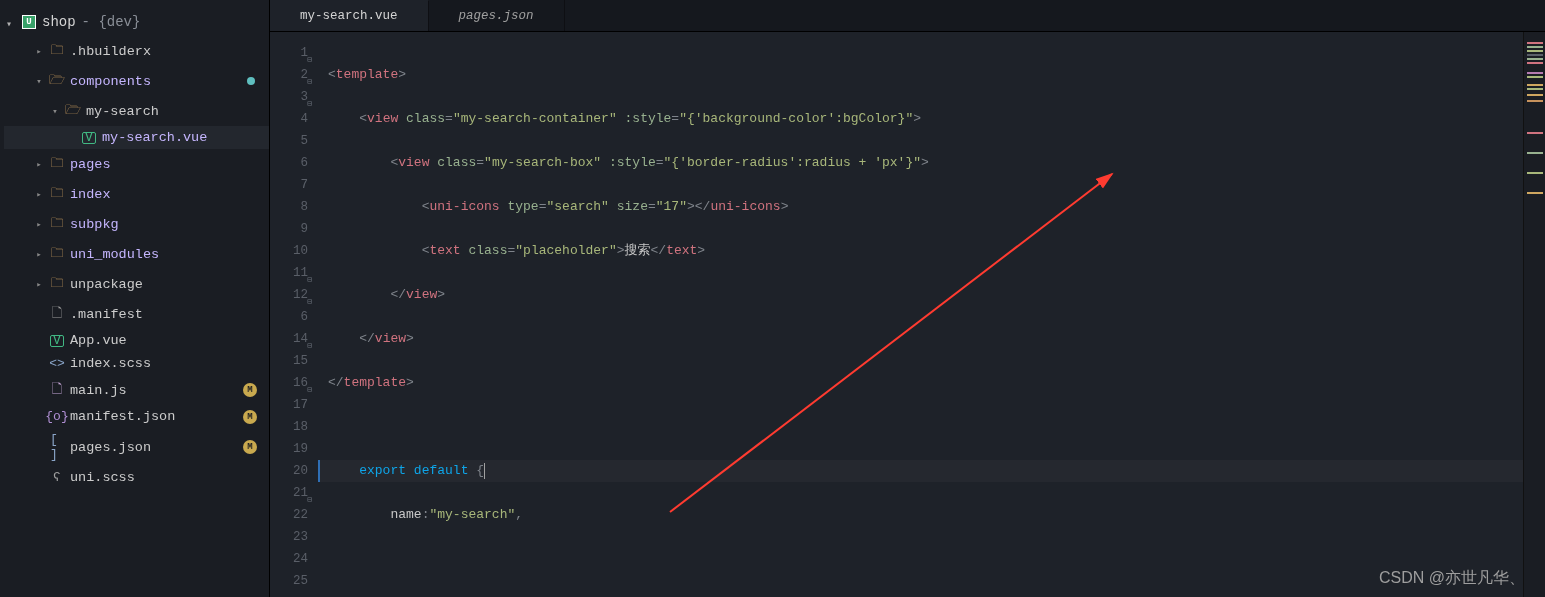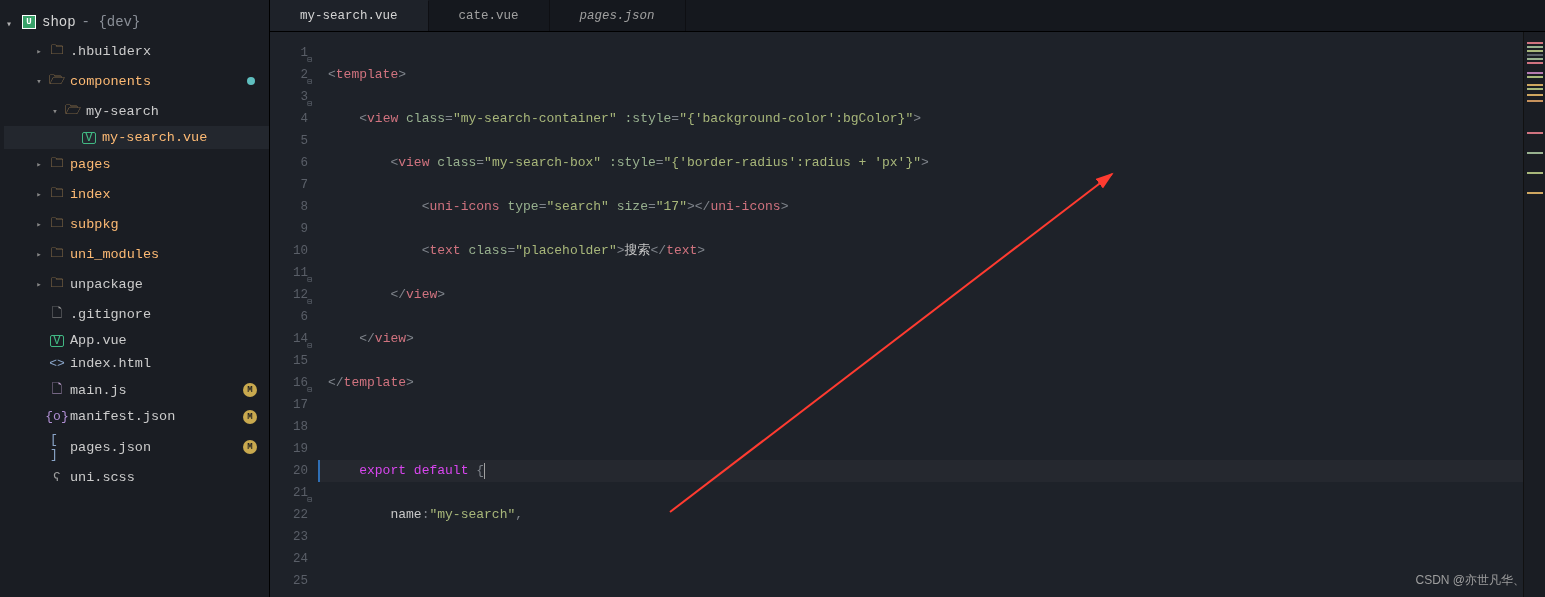--- a/index.html
+++ b/index.html
@@ -155,7 +155,6 @@
   <div class="editor">
     <div class="tabs">
       <div class="tab active">my-search.vue</div>
-      <div class="tab">cate.vue</div>
       <div class="tab italic">pages.json</div>
     </div>
 

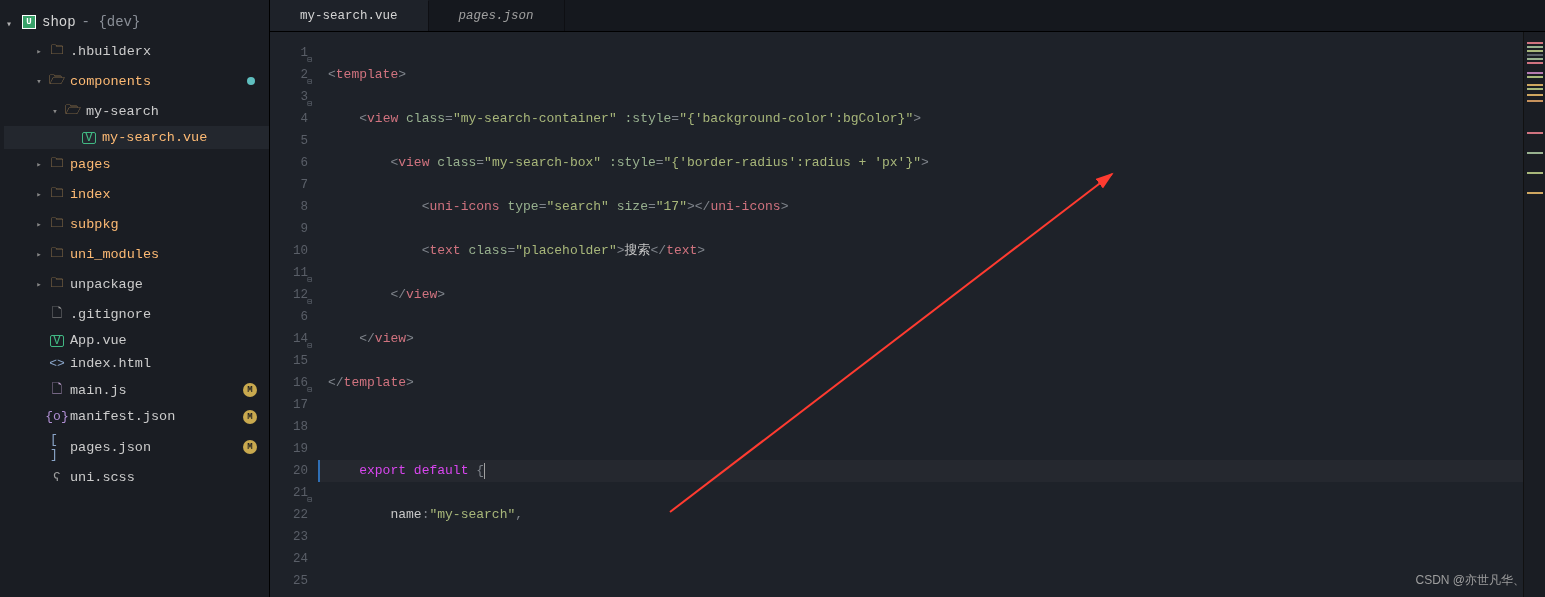--- a/index.html
+++ b/index.html
@@ -16,7 +16,7 @@
   .row .icon { width:14px; display:inline-flex; justify-content:center; font-size:13px; }
   .folder-i { color:#cb9d5f; }
   .folder-open-i { color:#cb9d5f; }
-  .blue-txt { color:#fdba74; }
+  .blue-txt { color:#c4b5fd; }
   .vue-i { color:#41b883; border:1px solid #41b883; border-radius:2px; font-size:8px; padding:0 1px; line-height:10px; }
   .js-i { color:#c5a5d6; }
   .json-i { color:#b08fd4; }

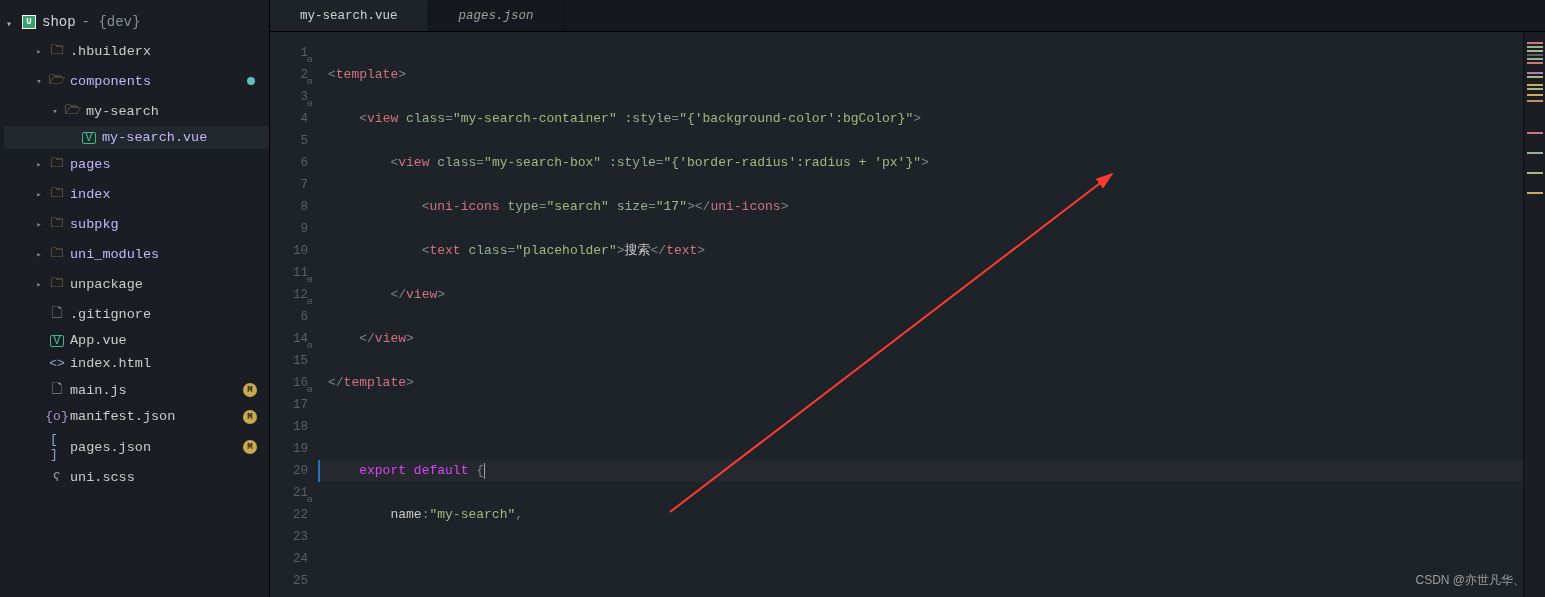--- a/index.html
+++ b/index.html
@@ -114,7 +114,7 @@
       <div class="row ind1">
           <span class="arrow"></span>
           <span class="icon txt-i">🗋</span>
-          <span>.gitignore</span>
+          <span>.manifest</span>
         </div>
       <div class="row ind1">
           <span class="arrow"></span>

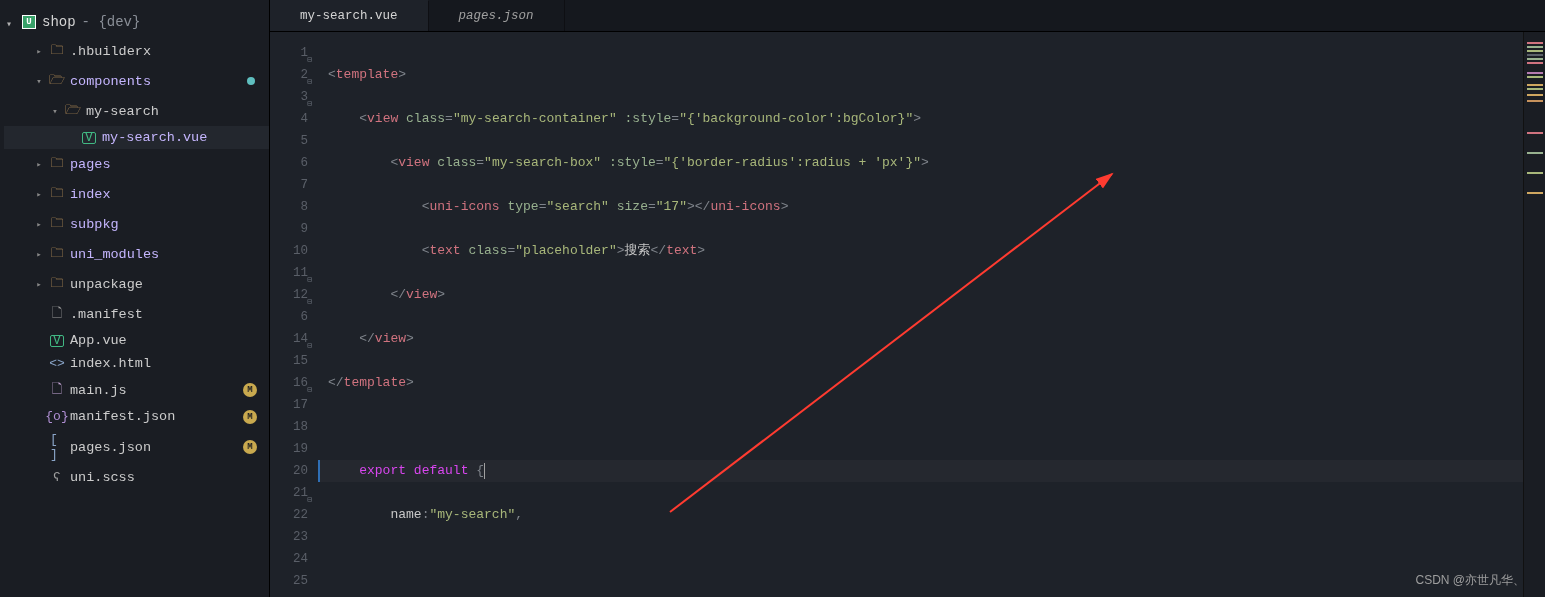--- a/index.html
+++ b/index.html
@@ -124,7 +124,7 @@
       <div class="row ind1">
           <span class="arrow"></span>
           <span class="icon code-i">&lt;&gt;</span>
-          <span>index.html</span>
+          <span>index.scss</span>
         </div>
       <div class="row ind1">
           <span class="arrow"></span>

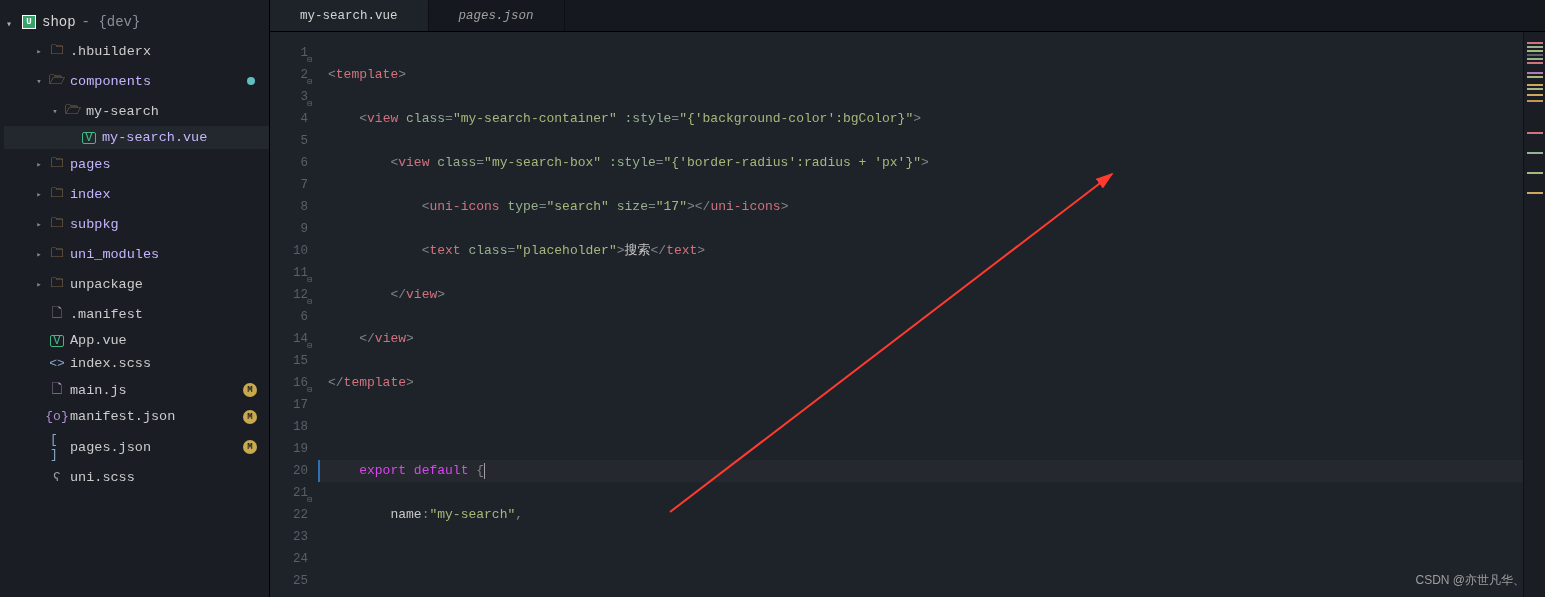--- a/index.html
+++ b/index.html
@@ -45,7 +45,7 @@
   .attr { color:#98b18f; }
   .str { color:#a8b77a; }
   .punc { color:#7f848b; }
-  .kw { color:#d946ef; }
+  .kw { color:#0ea5e9; }
   .id { color:#c8c8c8; }
   .cmt { color:#5a5f68; }
   .minimap { width:22px; background:#1a1d23; border-left:1px solid #111; position:relative; }

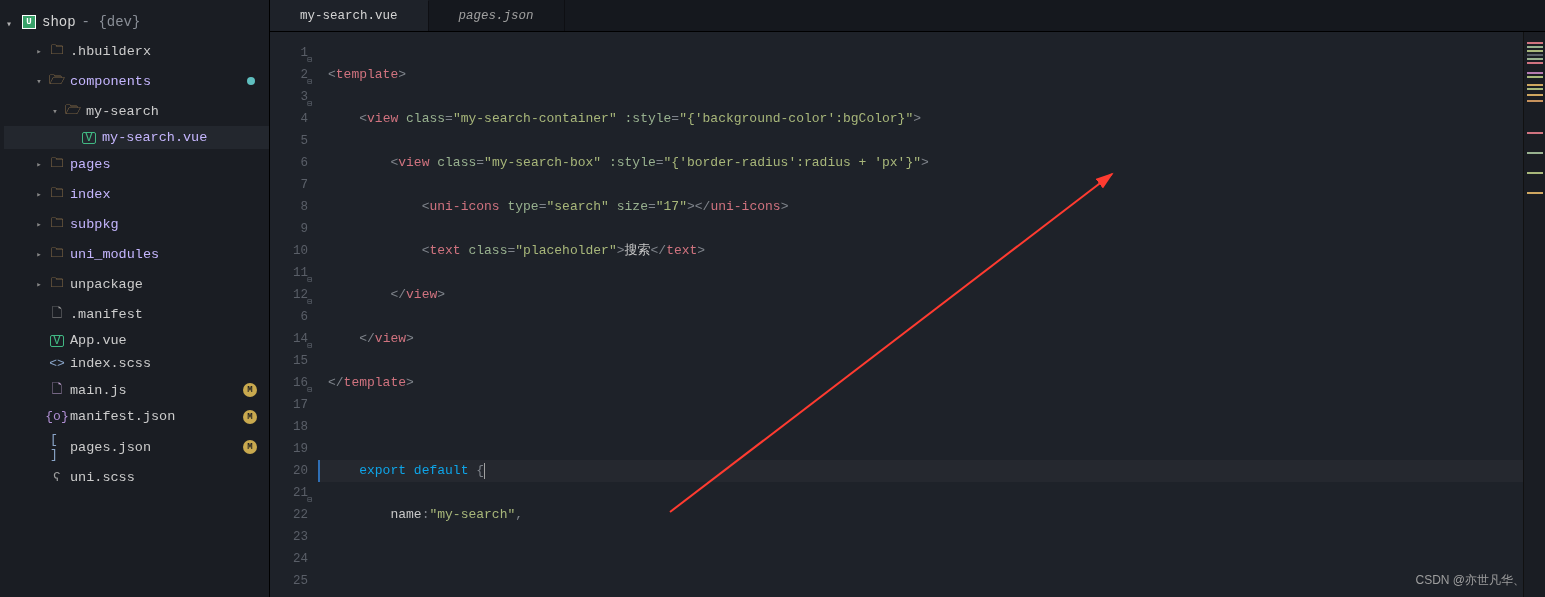--- a/index.html
+++ b/index.html
@@ -51,7 +51,7 @@
   .minimap { width:22px; background:#1a1d23; border-left:1px solid #111; position:relative; }
   .mm-block { position:absolute; right:2px; width:16px; height:2px; }
   .arrow-svg { position:absolute; pointer-events:none; z-index:5; }
-  .watermark { position:absolute; right:20px; bottom:8px; color:#9e9e9e; font-size:12px; font-family:sans-serif; }
+  .watermark { position:absolute; right:20px; bottom:8px; color:#9e9e9e; font-size:16px; font-family:sans-serif; }
 </style>
 </head>
 <body>

